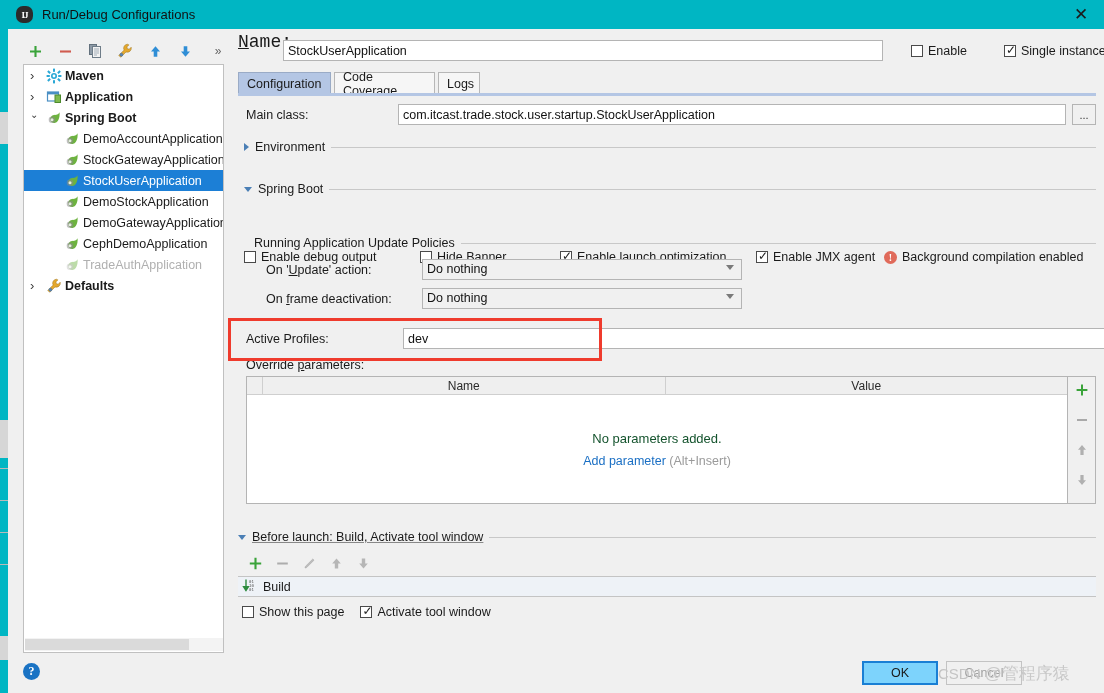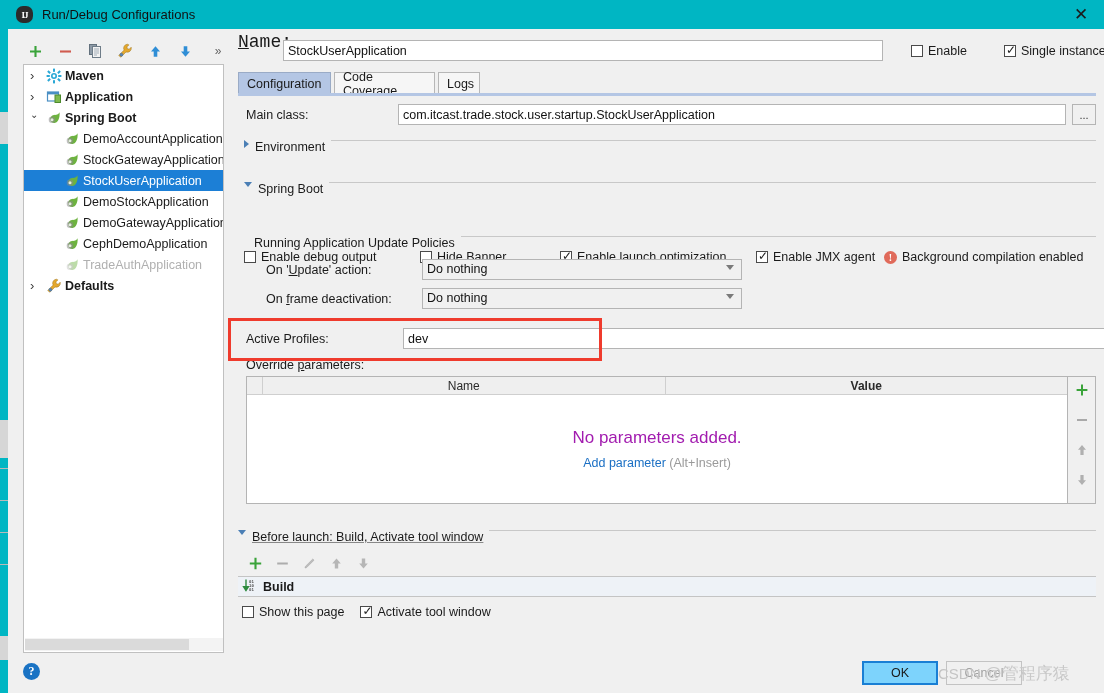--- a/index.html
+++ b/index.html
@@ -104,7 +104,7 @@
   .lbl { font-size:12.5px; color:#1a1a1a; white-space:nowrap; }
   .txtfield { background:#fff; border:1px solid #b4b4b4; height:21px; line-height:19px;
               font-size:12.5px; padding:0 4px; color:#111; overflow:hidden; white-space:nowrap; }
-  .sep-title { display:flex; gap:6px; }
+  .sep-title { display:flex; align-items:center; gap:6px; }
   .sep-line { flex:1; height:1px; background:#c8c8c8; }
   .tri { width:0; height:0; display:inline-block; }
   .tri.right { border-left:5px solid #4b7fb5; border-top:4px solid transparent; border-bottom:4px solid transparent; }

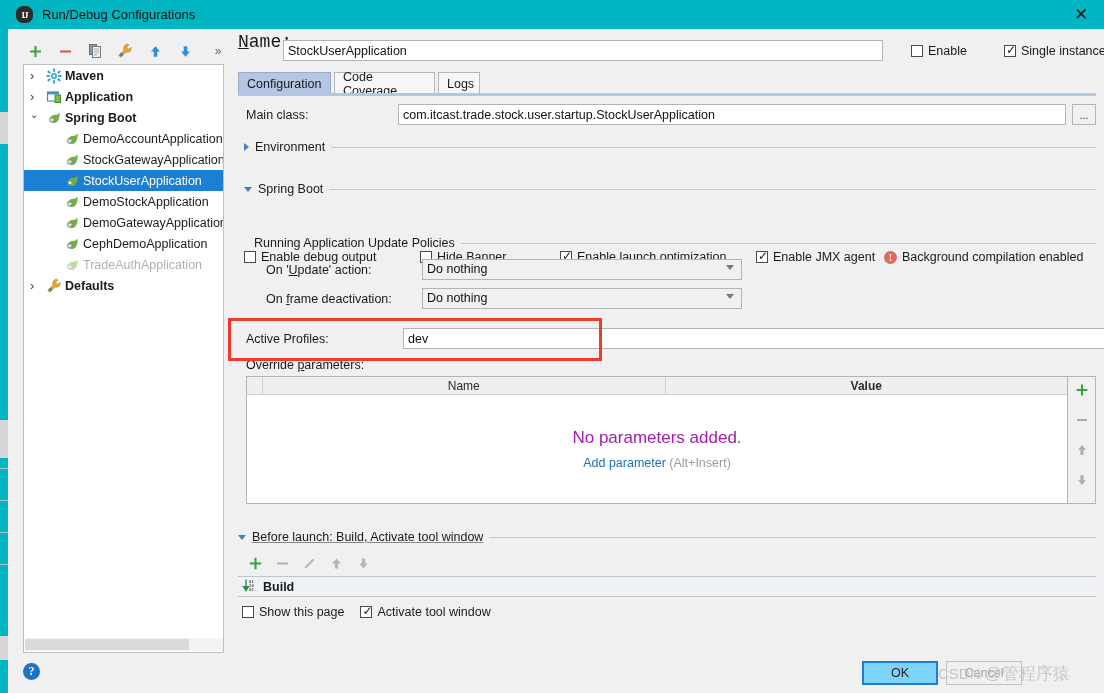--- a/index.html
+++ b/index.html
@@ -150,7 +150,7 @@
   #pt-head .gut { width:16px; border-right:1px solid #cfcfcf; }
   #pt-head .col { flex:1; display:flex; align-items:center; justify-content:center;
      font-size:12px; color:#2b2b2b; border-right:1px solid #cfcfcf; }
-  #pt-head .col:last-child { border-right:none;font-weight:bold; }
+  #pt-head .col:last-child { border-right:none; }
   #pt-body { height:108px; display:flex; flex-direction:column; align-items:center; justify-content:center; gap:8px; }
   #pt-empty { color:#a21caf; font-size:17px; }
   #pt-add { font-size:12.5px; }

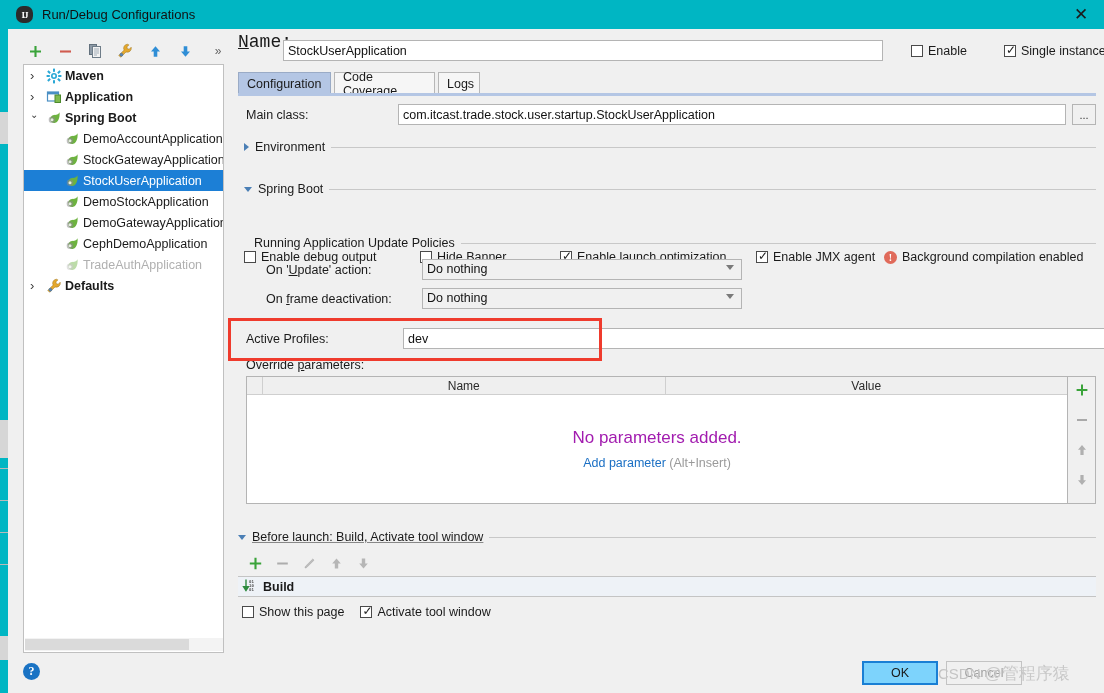--- a/index.html
+++ b/index.html
@@ -152,7 +152,7 @@
      font-size:12px; color:#2b2b2b; border-right:1px solid #cfcfcf; }
   #pt-head .col:last-child { border-right:none; }
   #pt-body { height:108px; display:flex; flex-direction:column; align-items:center; justify-content:center; gap:8px; }
-  #pt-empty { color:#a21caf; font-size:17px; }
+  #pt-empty { color:#14532d; font-size:13px; }
   #pt-add { font-size:12.5px; }
   #pt-add a { color:#1a6fc4; text-decoration:none; cursor:pointer; }
   #pt-add .hint { color:#9a9a9a; }

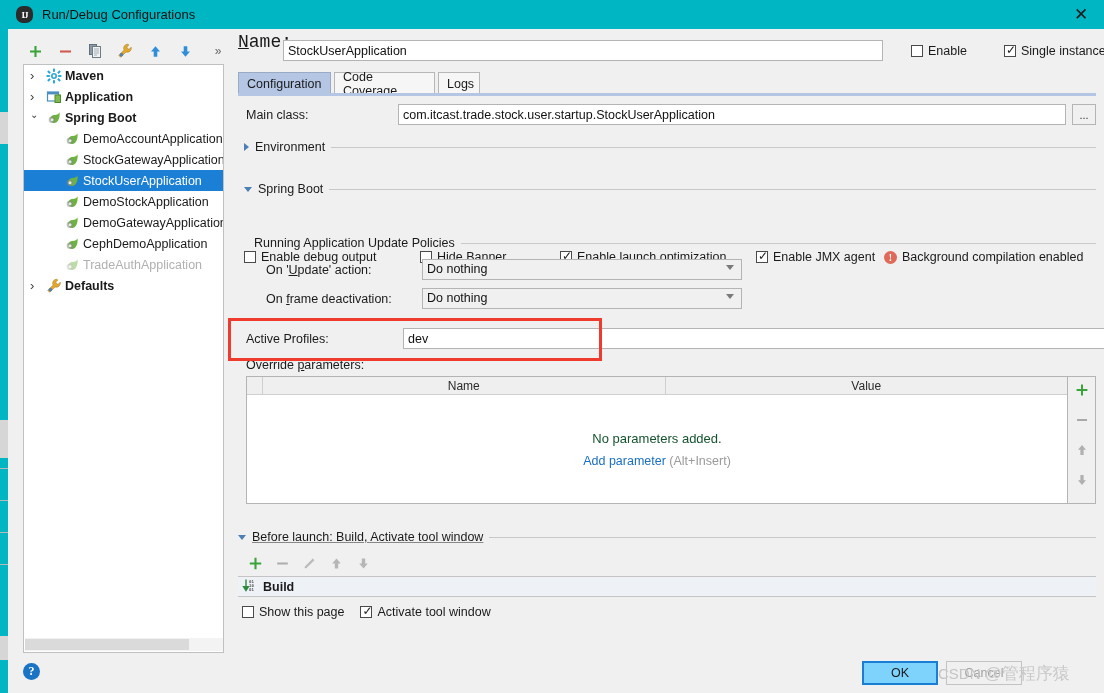--- a/index.html
+++ b/index.html
@@ -169,7 +169,7 @@
   .bl-btn { width:27px; height:22px; display:flex; align-items:center; justify-content:center; cursor:pointer; }
   #bl-list { position:absolute; left:0; top:46px; width:858px; height:21px;
     background:#eef2f7; border-top:1px solid #c4c4c4; border-bottom:1px solid #c4c4c4;
-    display:flex; align-items:center; padding-left:4px; gap:6px;font-weight:bold; }
+    display:flex; align-items:center; padding-left:4px; gap:6px; }
   #bl-bottom { position:absolute; left:4px; top:75px; display:flex; align-items:center; gap:16px; }
 
   

